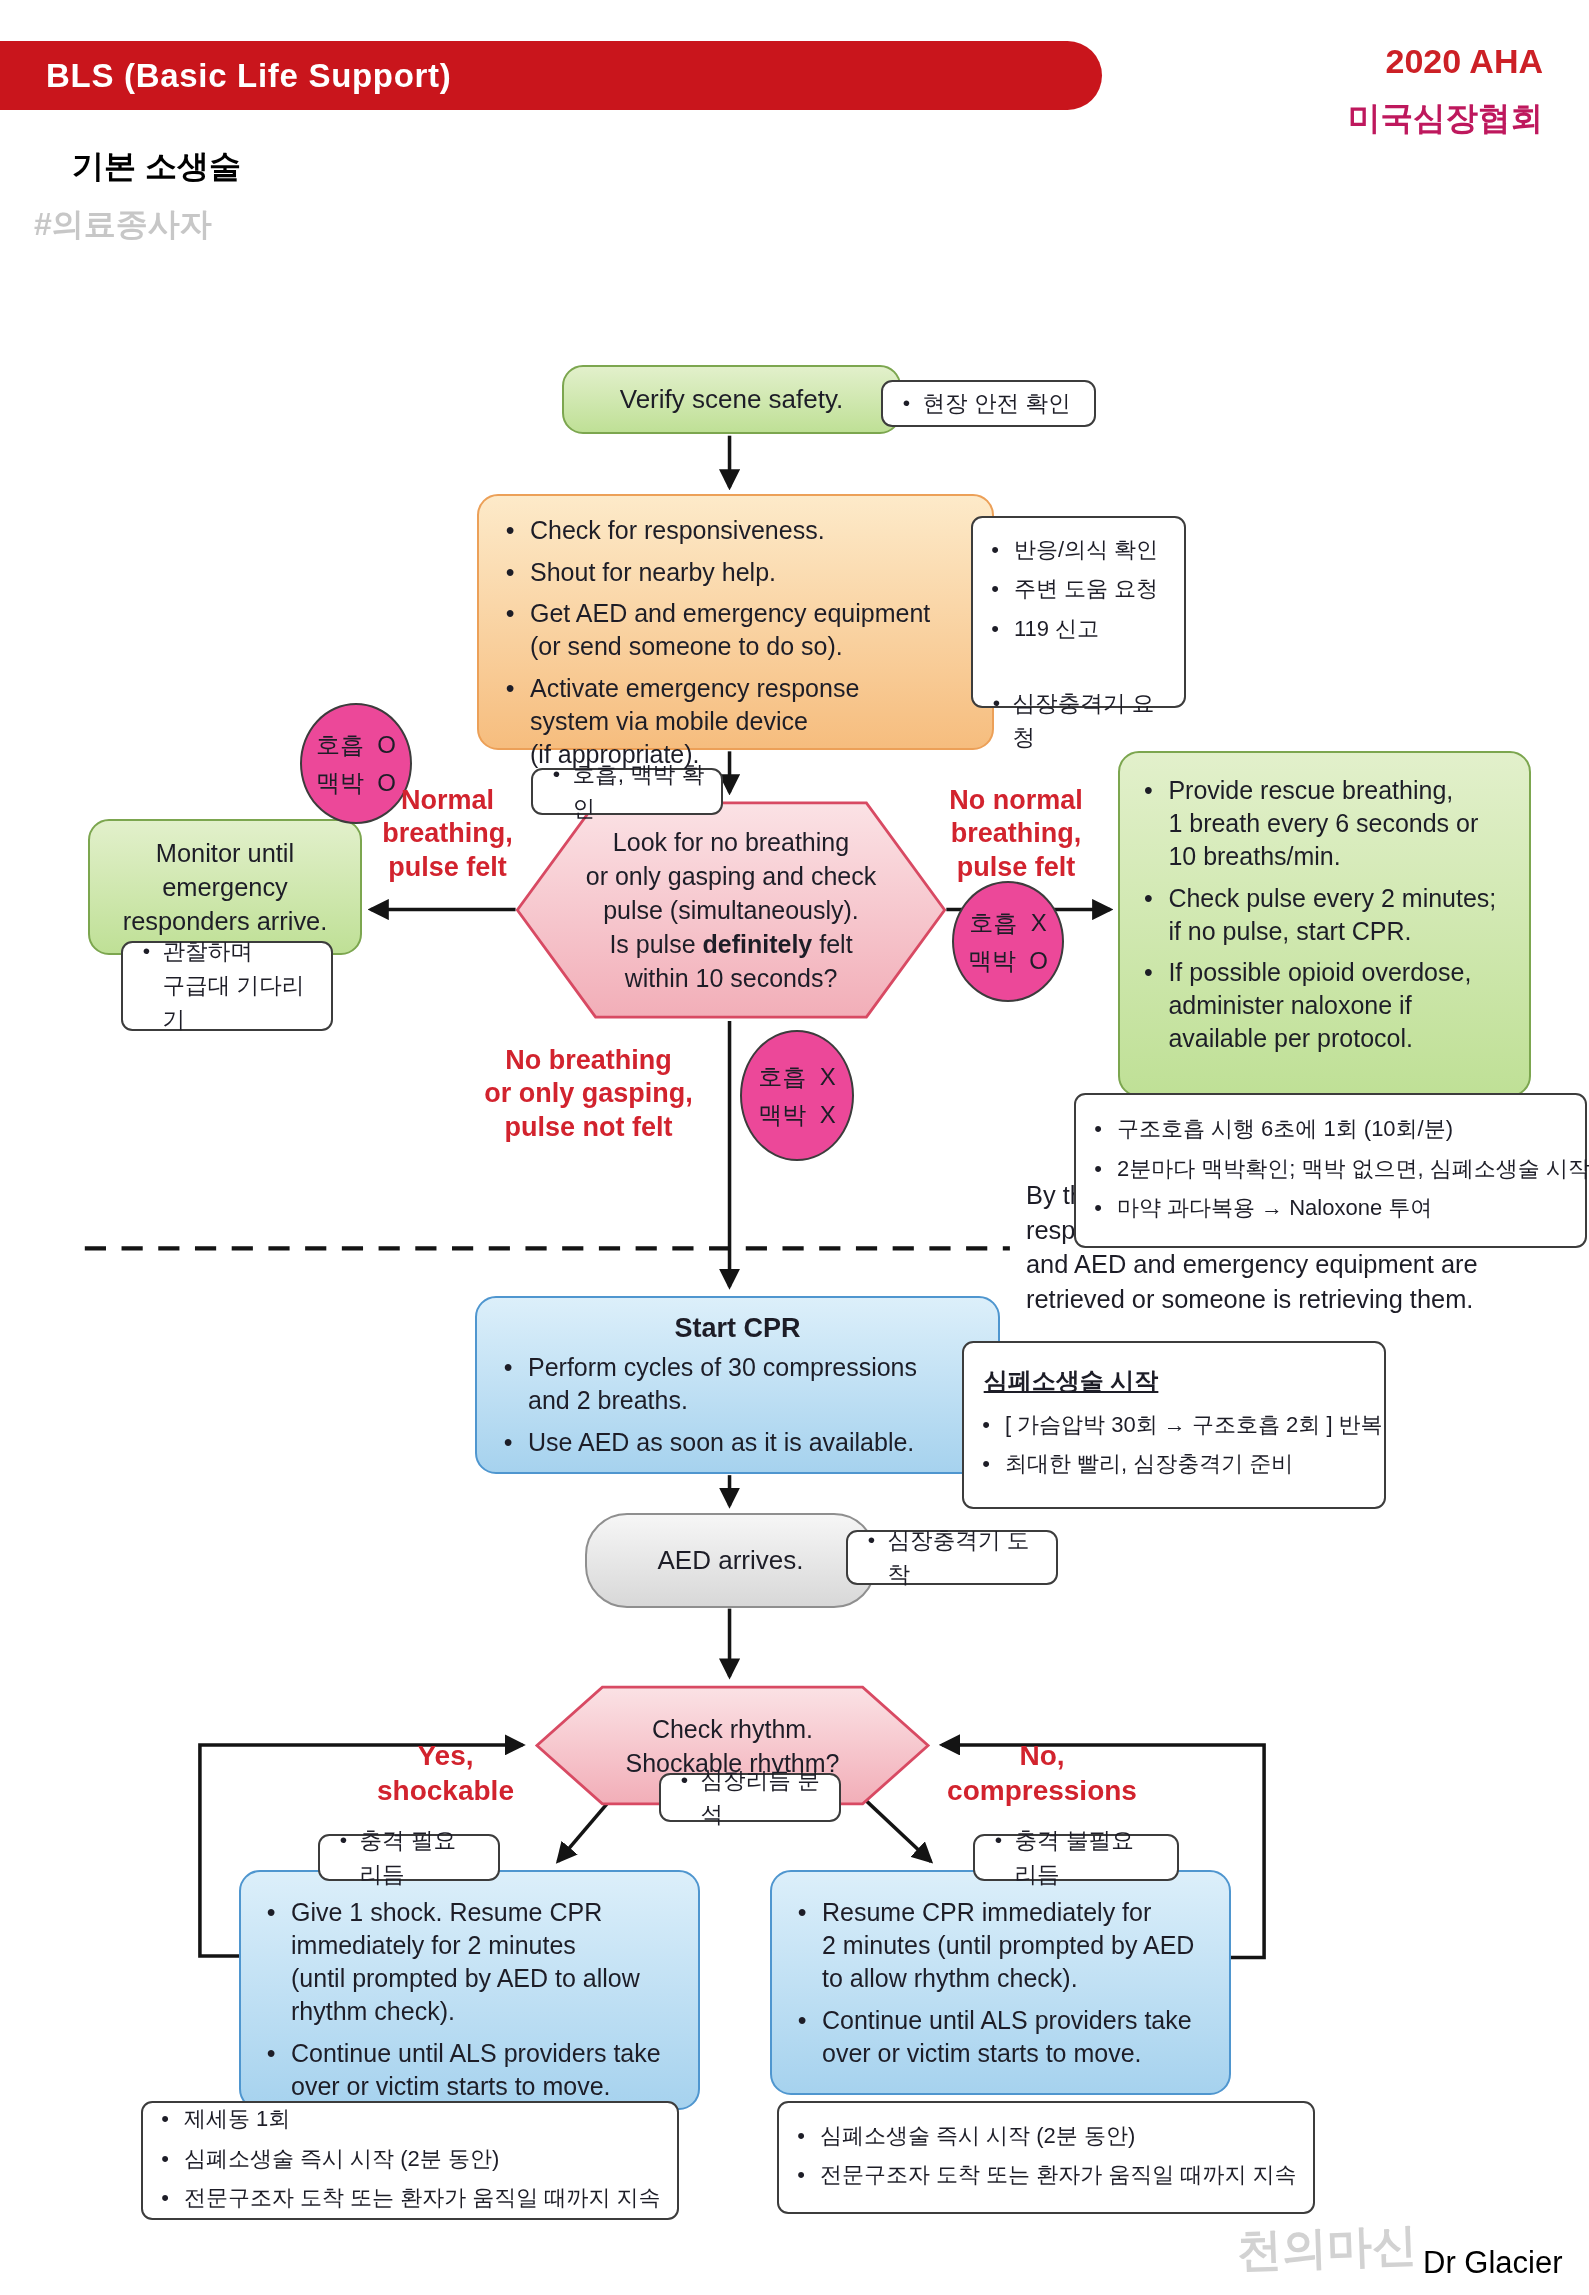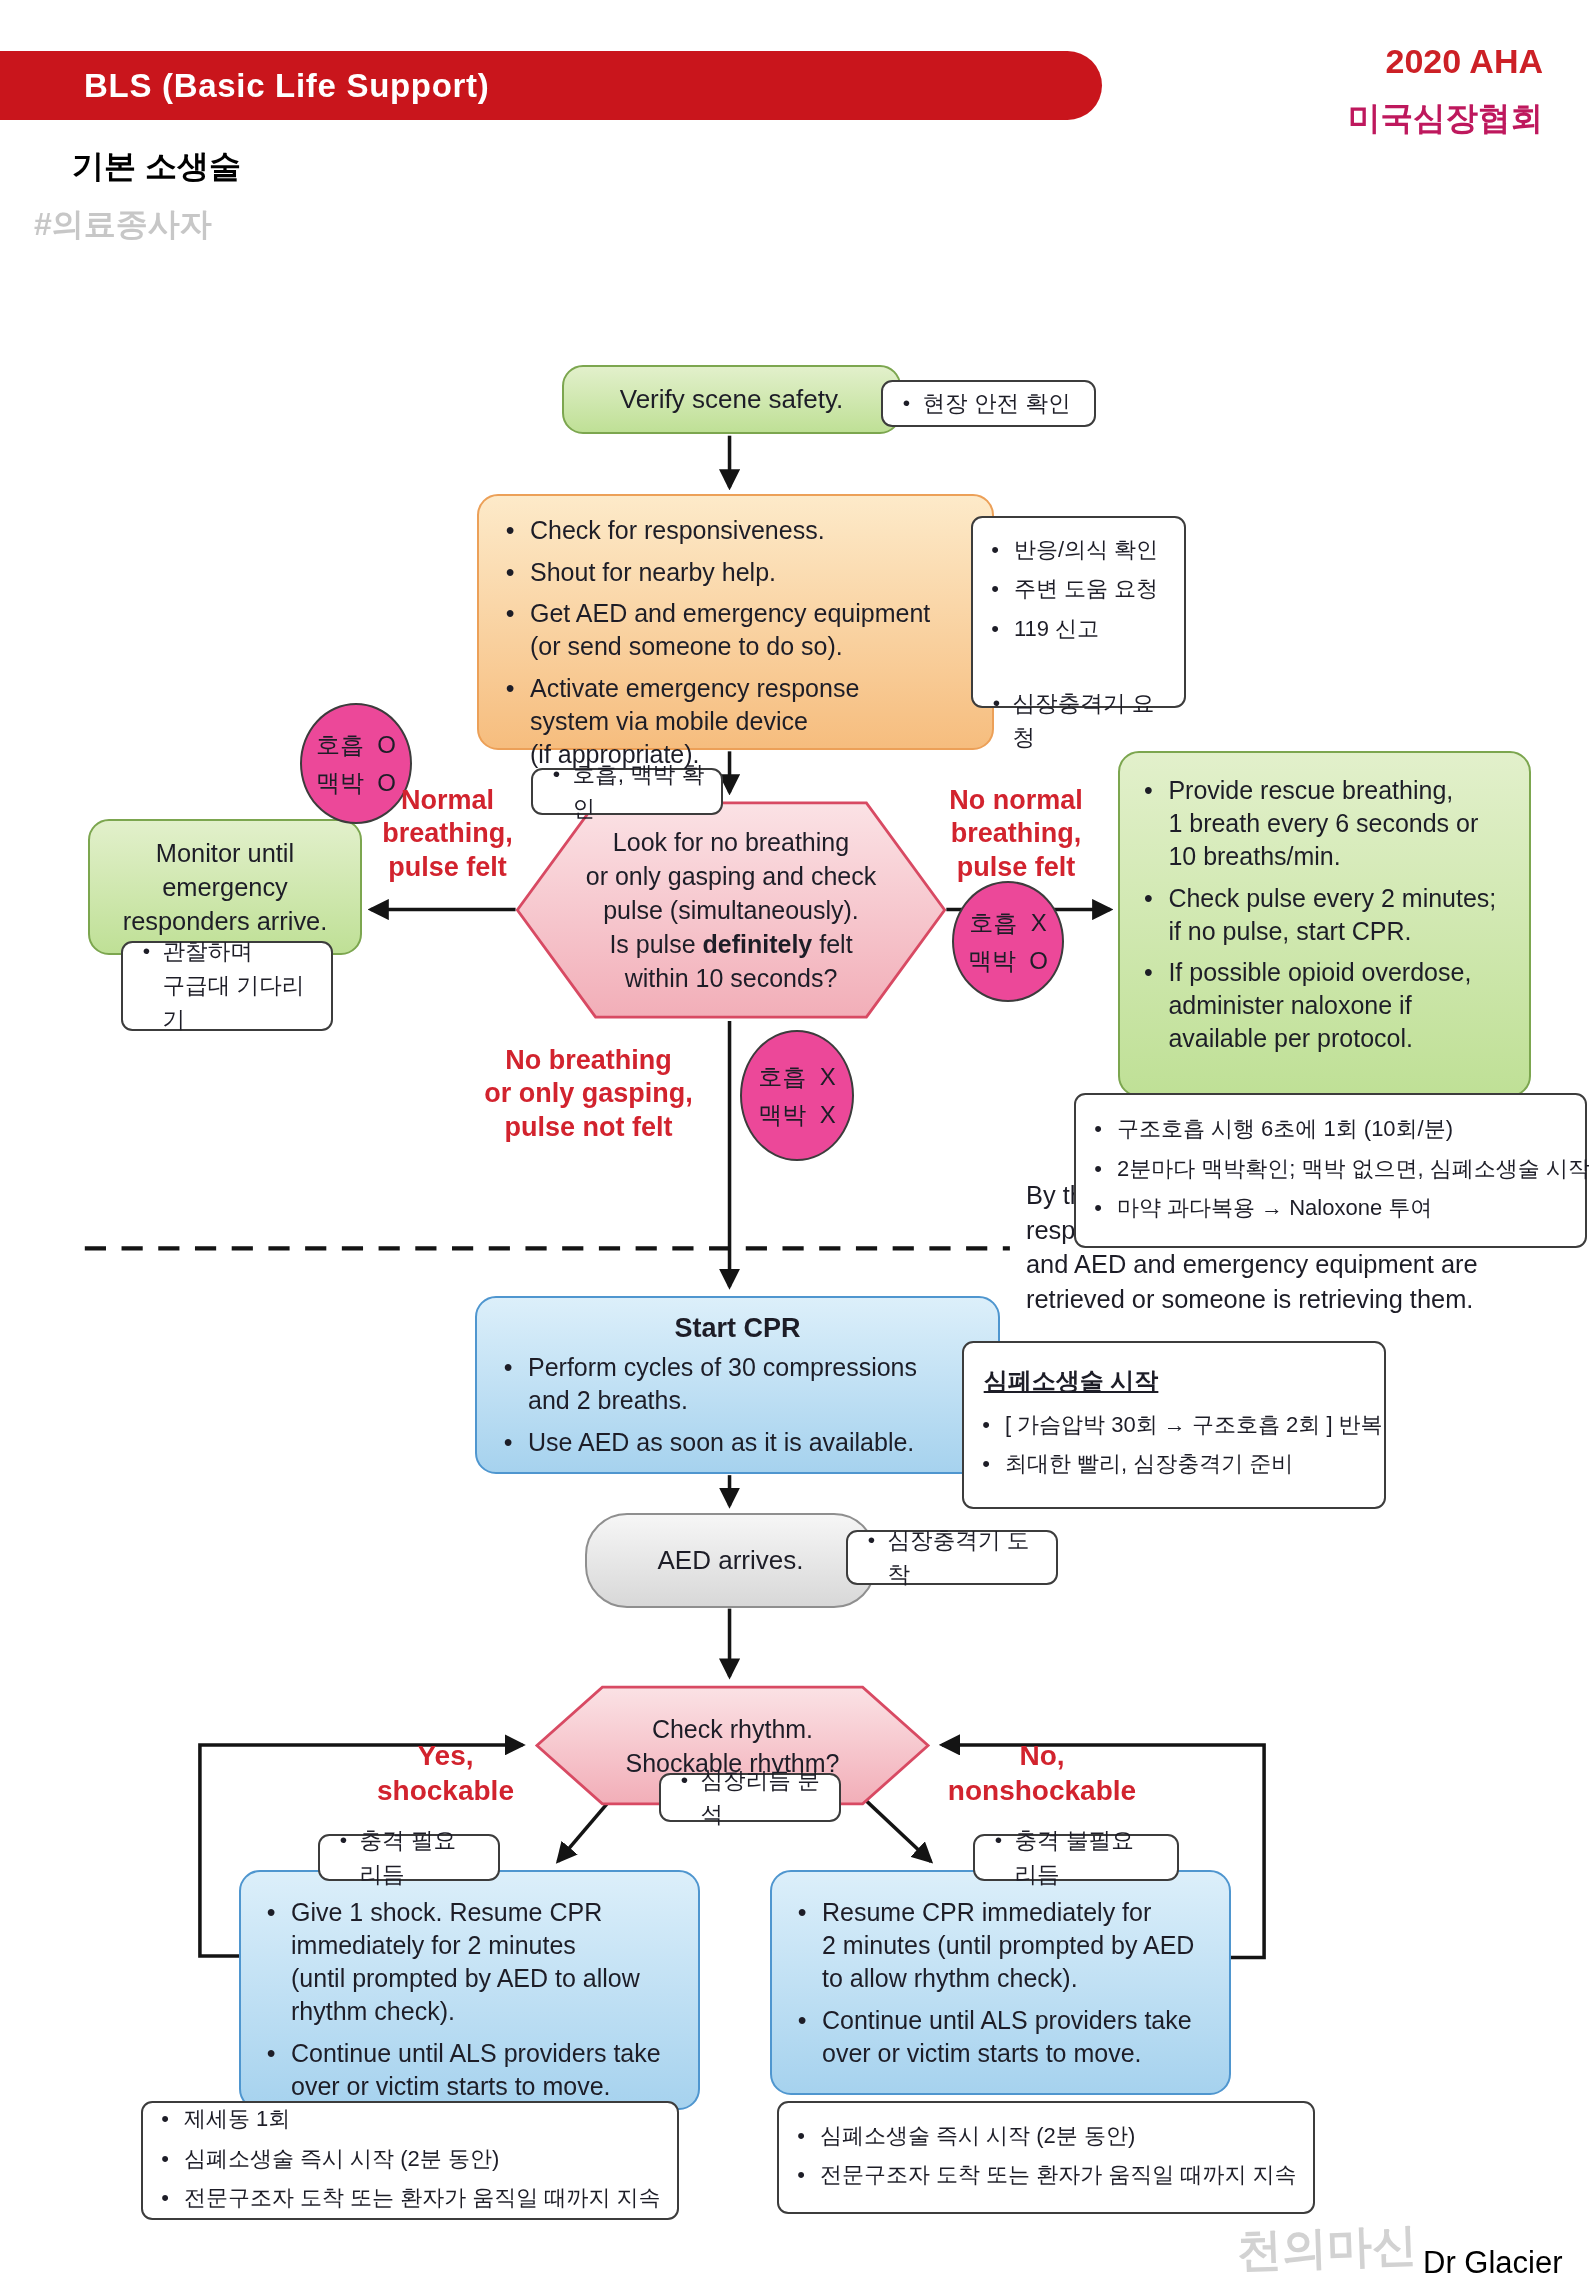--- a/index.html
+++ b/index.html
@@ -8,8 +8,8 @@
   .abs{position:absolute;box-sizing:border-box;}
   .pre{white-space:pre-line;}
   
-  .banner{left:0;top:51px;width:1102px;height:69px;background:#c9151c;border-radius:0 35px 35px 0;
-          display:flex;align-items:center;z-index:2;padding-left:38px;}
+  .banner{left:0;top:41px;width:1102px;height:69px;background:#c9151c;border-radius:0 35px 35px 0;
+          display:flex;align-items:center;z-index:2;}
   .banner-title{color:#ffffff;font-size:33px;font-weight:bold;padding-left:46px;letter-spacing:0.7px;}
   .year{right:46px;top:42px;font-size:34px;font-weight:bold;color:#cc2026;text-align:right;z-index:2;}
   .org{right:46px;top:97px;font-size:32.5px;font-weight:bold;color:#be185d;text-align:right;z-index:2;}

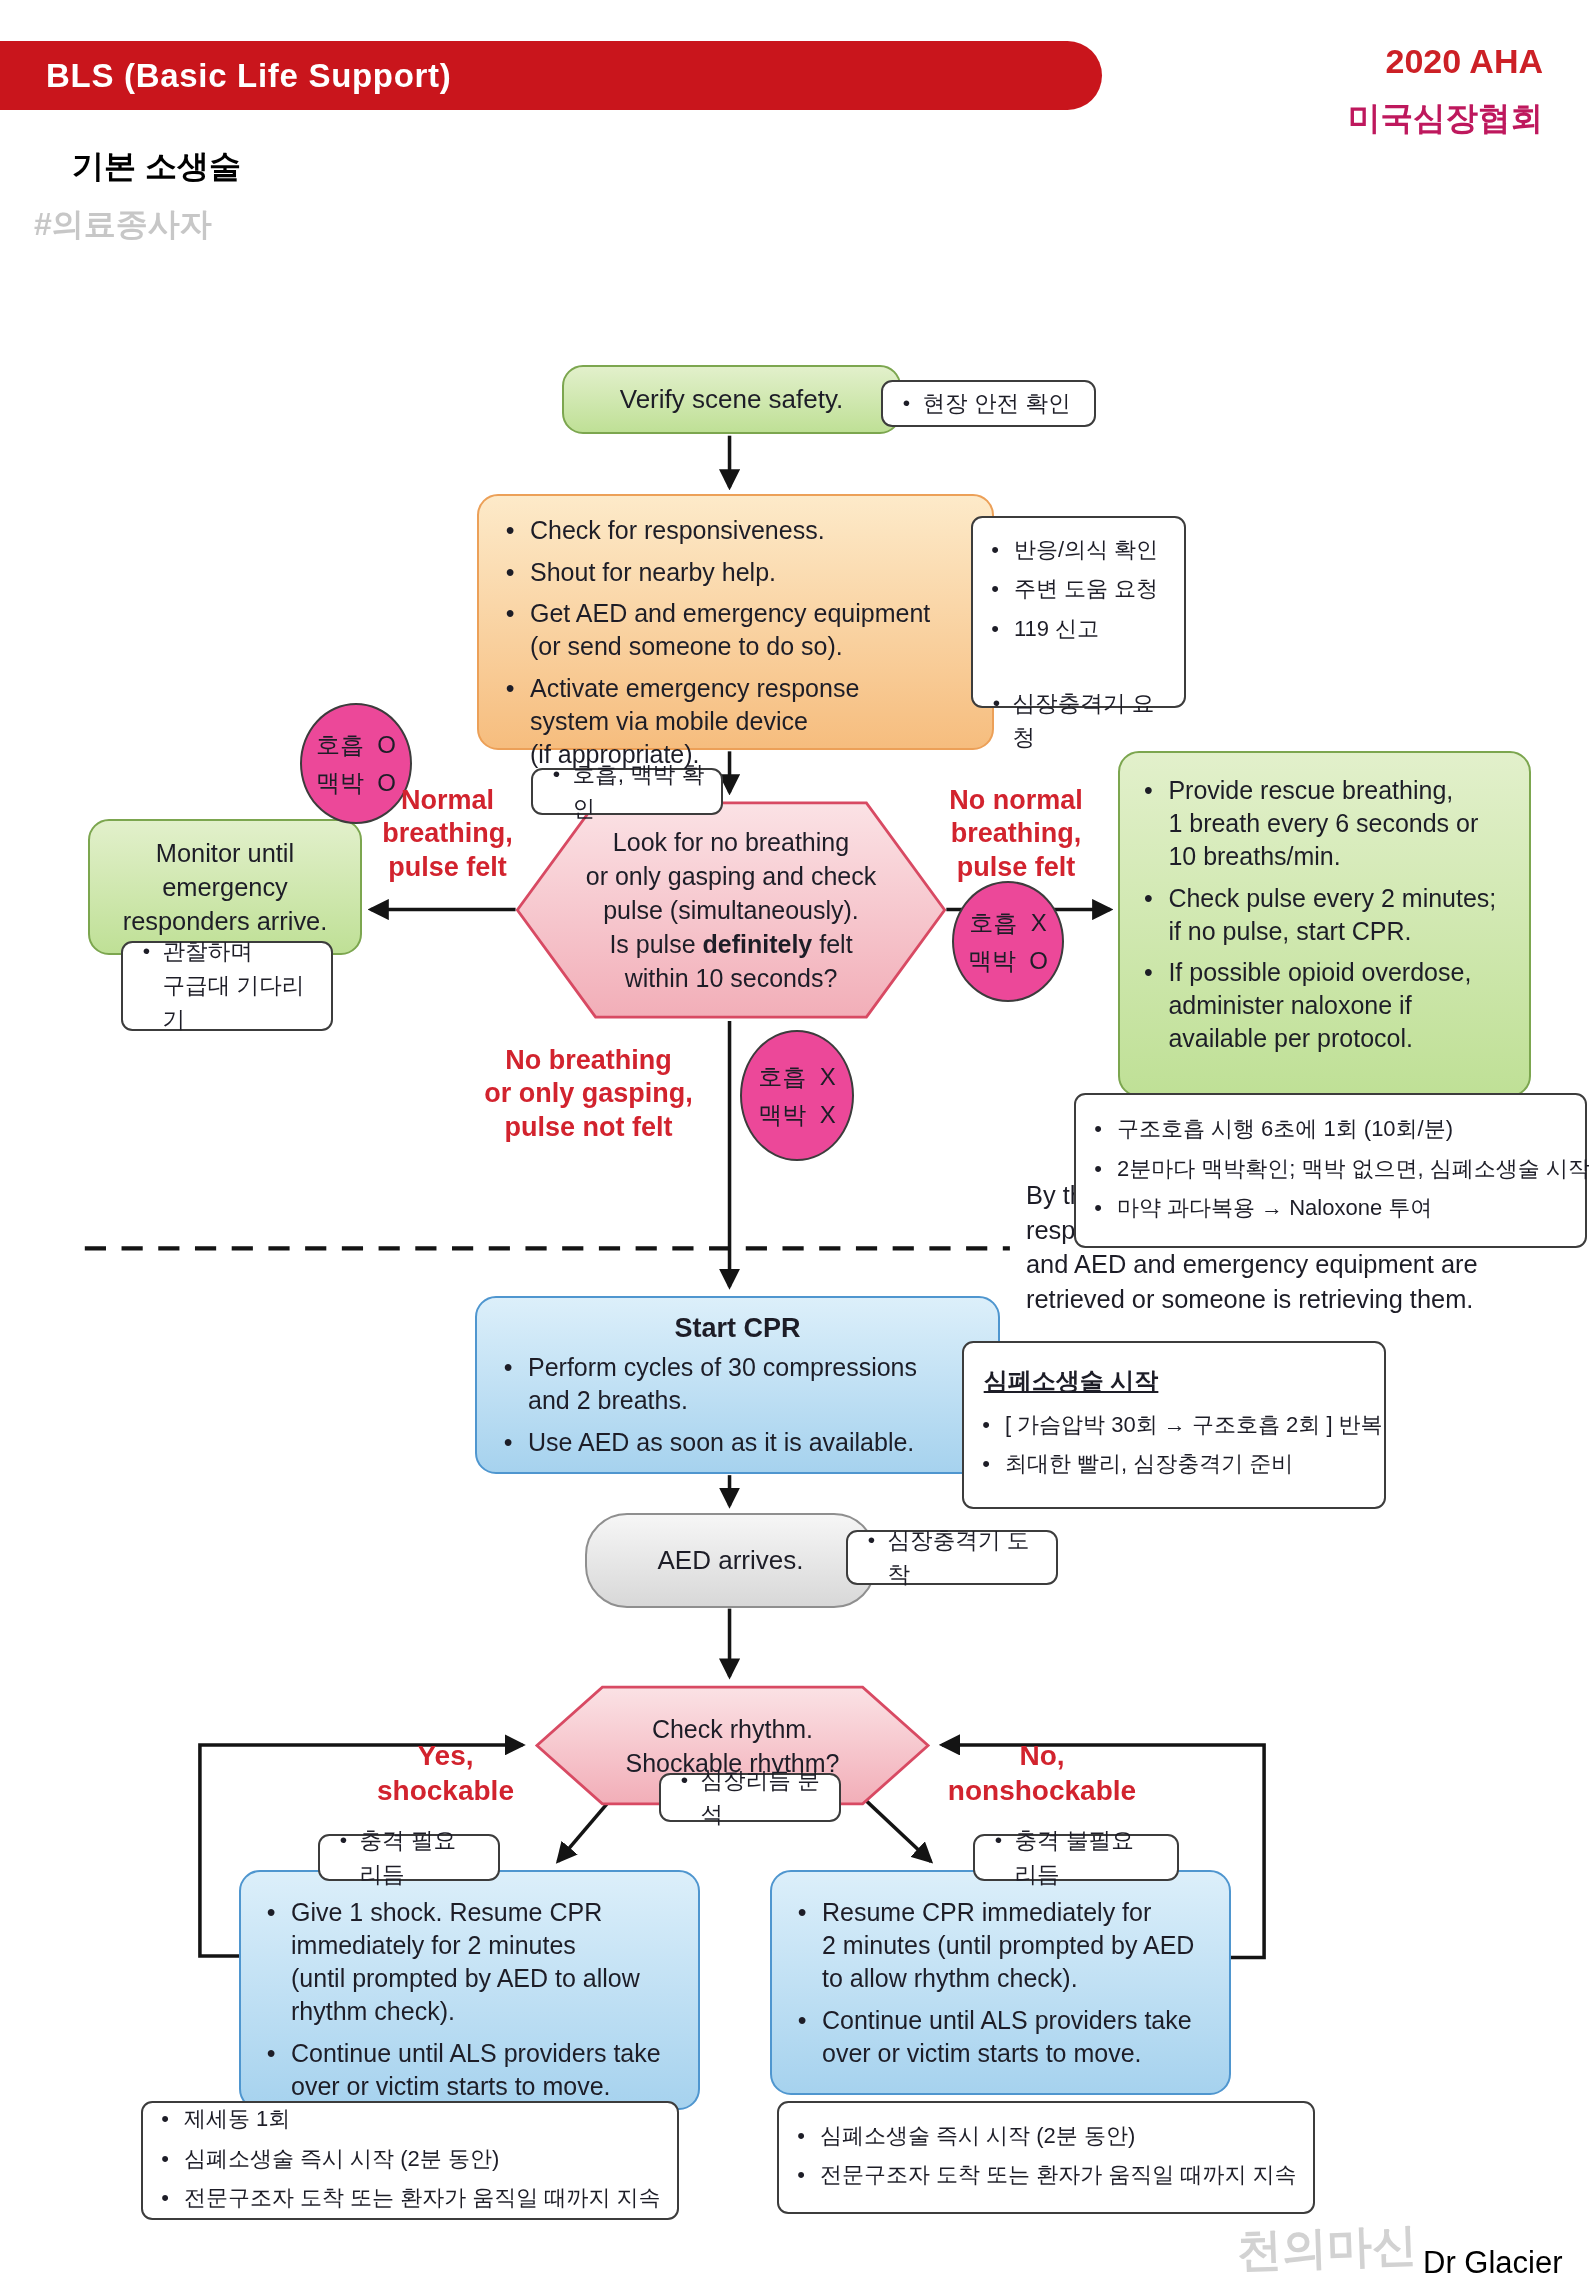--- a/index.html
+++ b/index.html
@@ -243,7 +243,7 @@
   <div class="abs red-label" style="left:357px;top:1739px;width:177px;font-size:28px;">Yes,
 shockable</div>
   <div class="abs red-label" style="left:936px;top:1739px;width:212px;font-size:28px;">No,
-nonshockable</div>
+compressions</div>
 
   <div class="abs callout" style="left:318px;top:1834px;width:182px;height:47px;">
     <div class="c-line">충격 필요 리듬</div>

